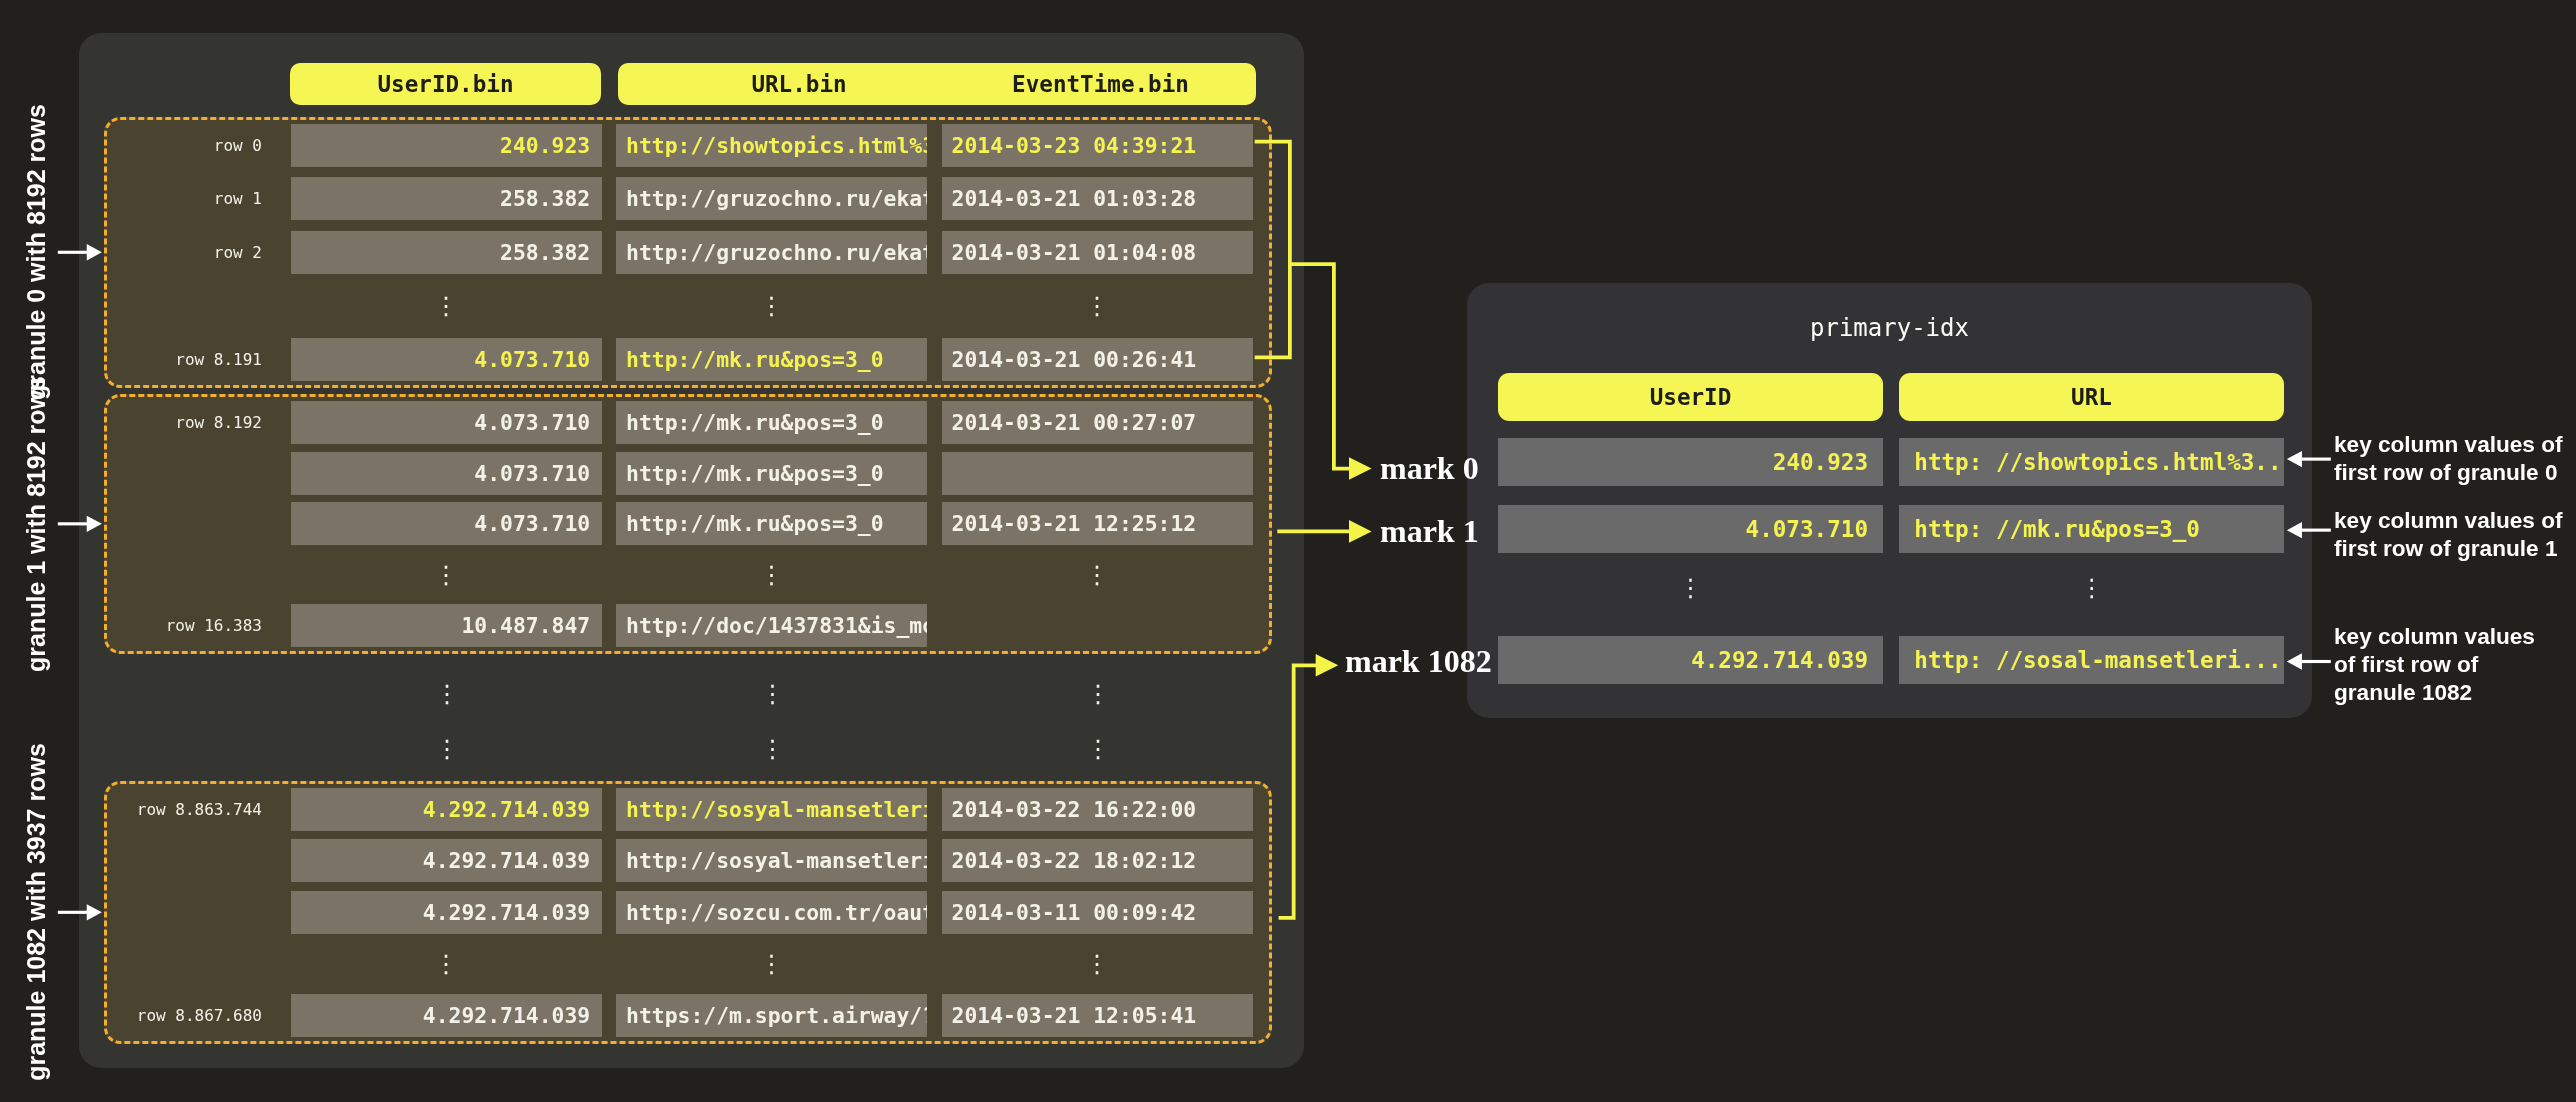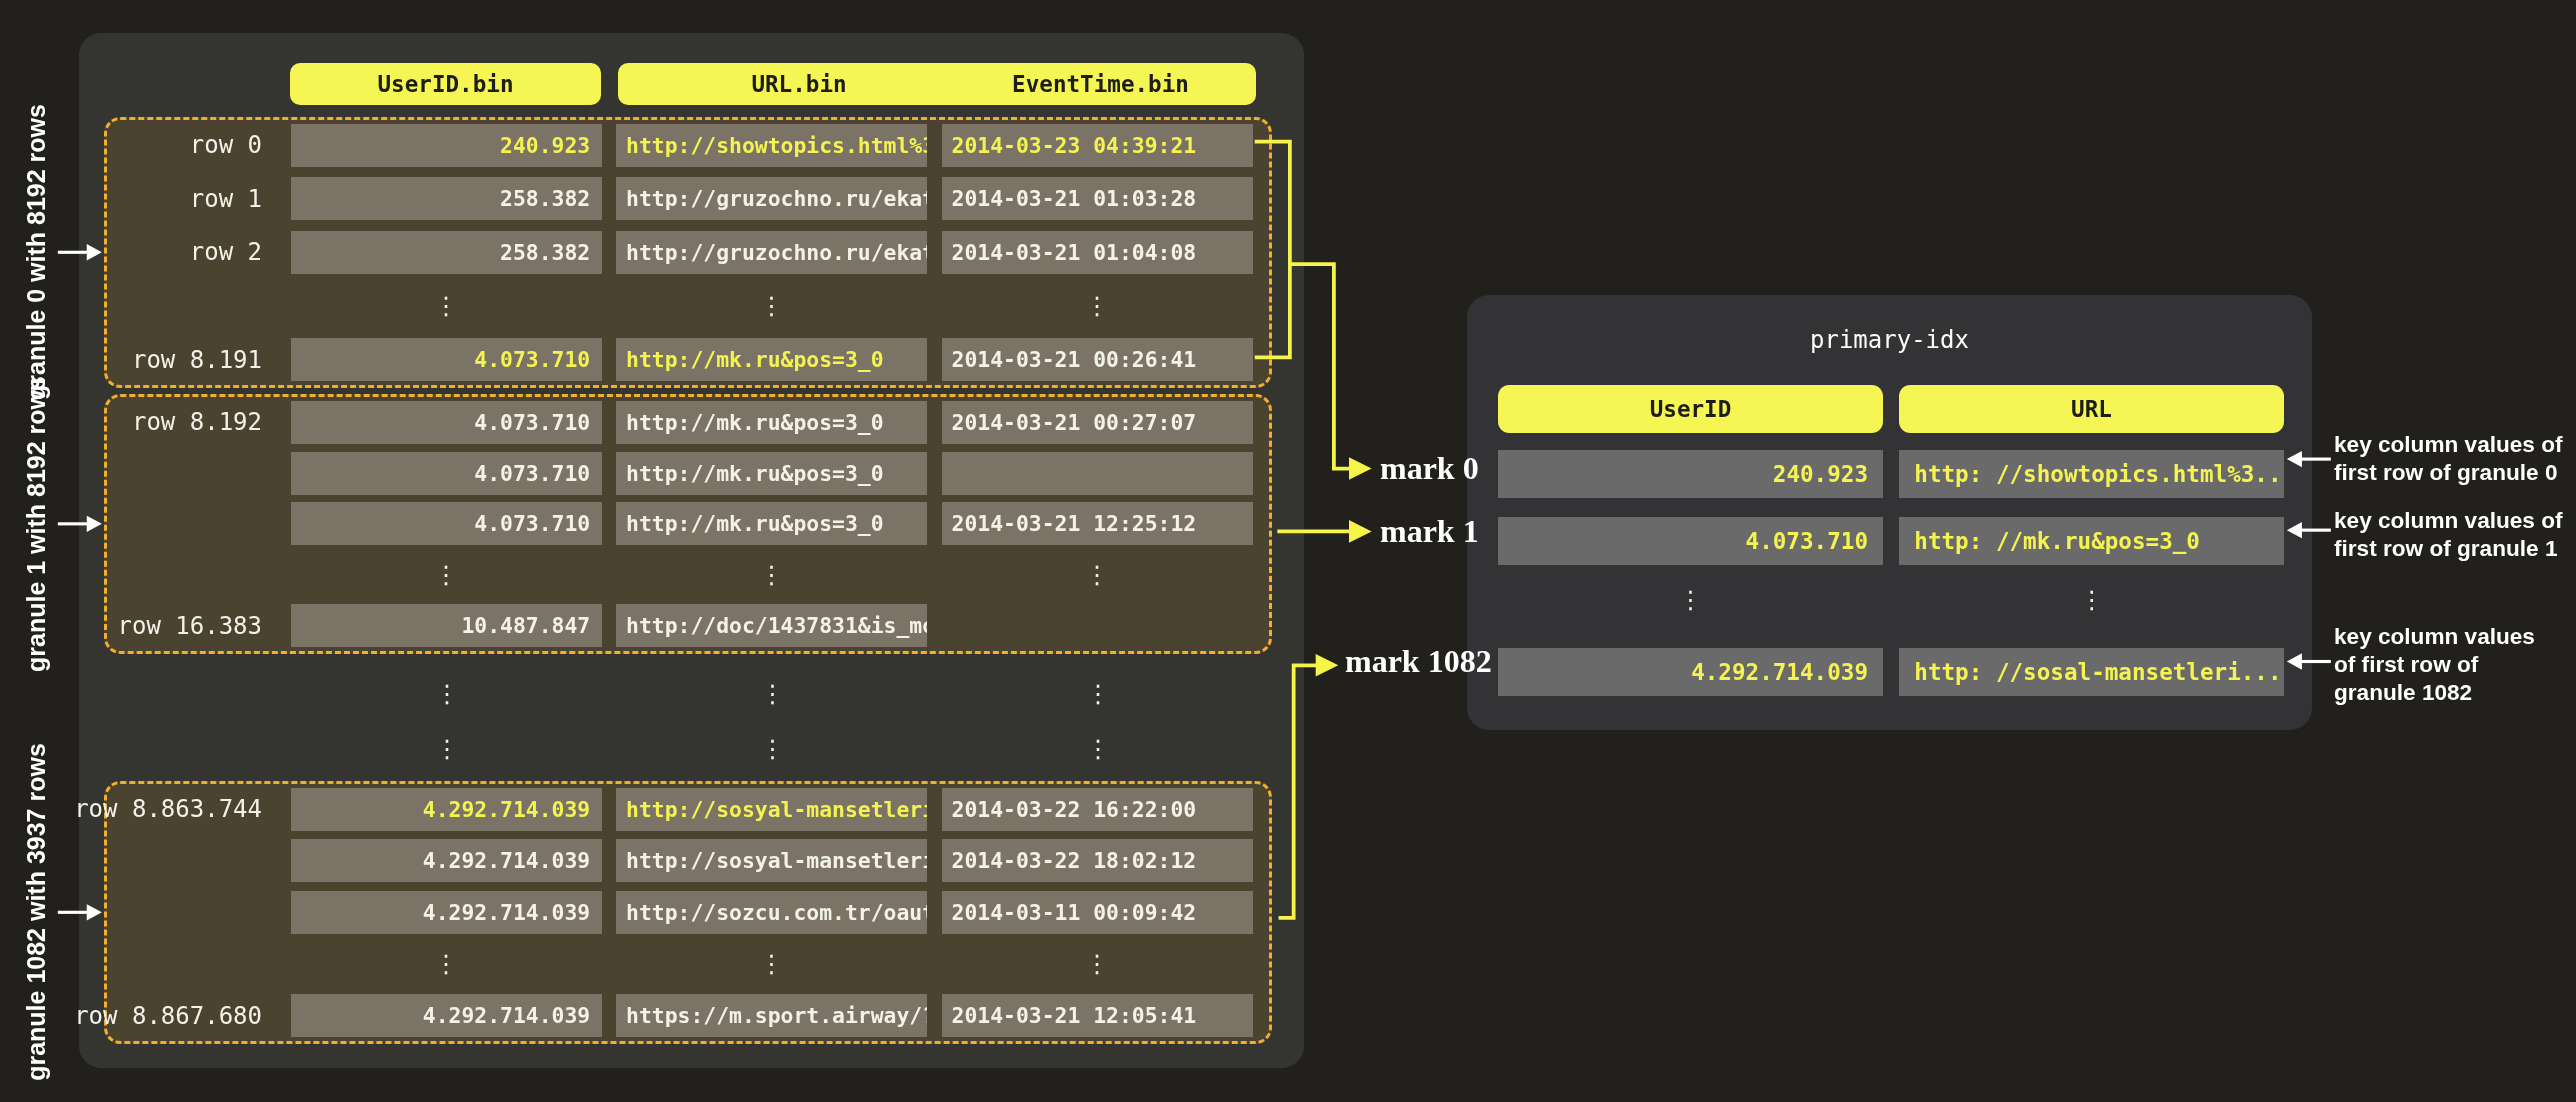--- a/index.html
+++ b/index.html
@@ -20,7 +20,7 @@
            padding:3.8px 16.3px 3.8px 0;}
   .g-row{display:grid;grid-template-columns:169px 311px 311px 311px;column-gap:14.5px;height:43px;}
   .rlabel{display:flex;align-items:center;justify-content:flex-end;padding-right:14px;
-          color:#f4f2e8;font-size:24px;white-space:nowrap;}
+          color:#f4f2e8;font-size:16px;white-space:nowrap;}
   .cell{display:flex;align-items:center;background:#7b7365;color:#f4f2e8;
         font-size:21.4px;font-weight:700;overflow:hidden;white-space:nowrap;}
   .cell.num{justify-content:flex-end;padding-right:11.3px;}

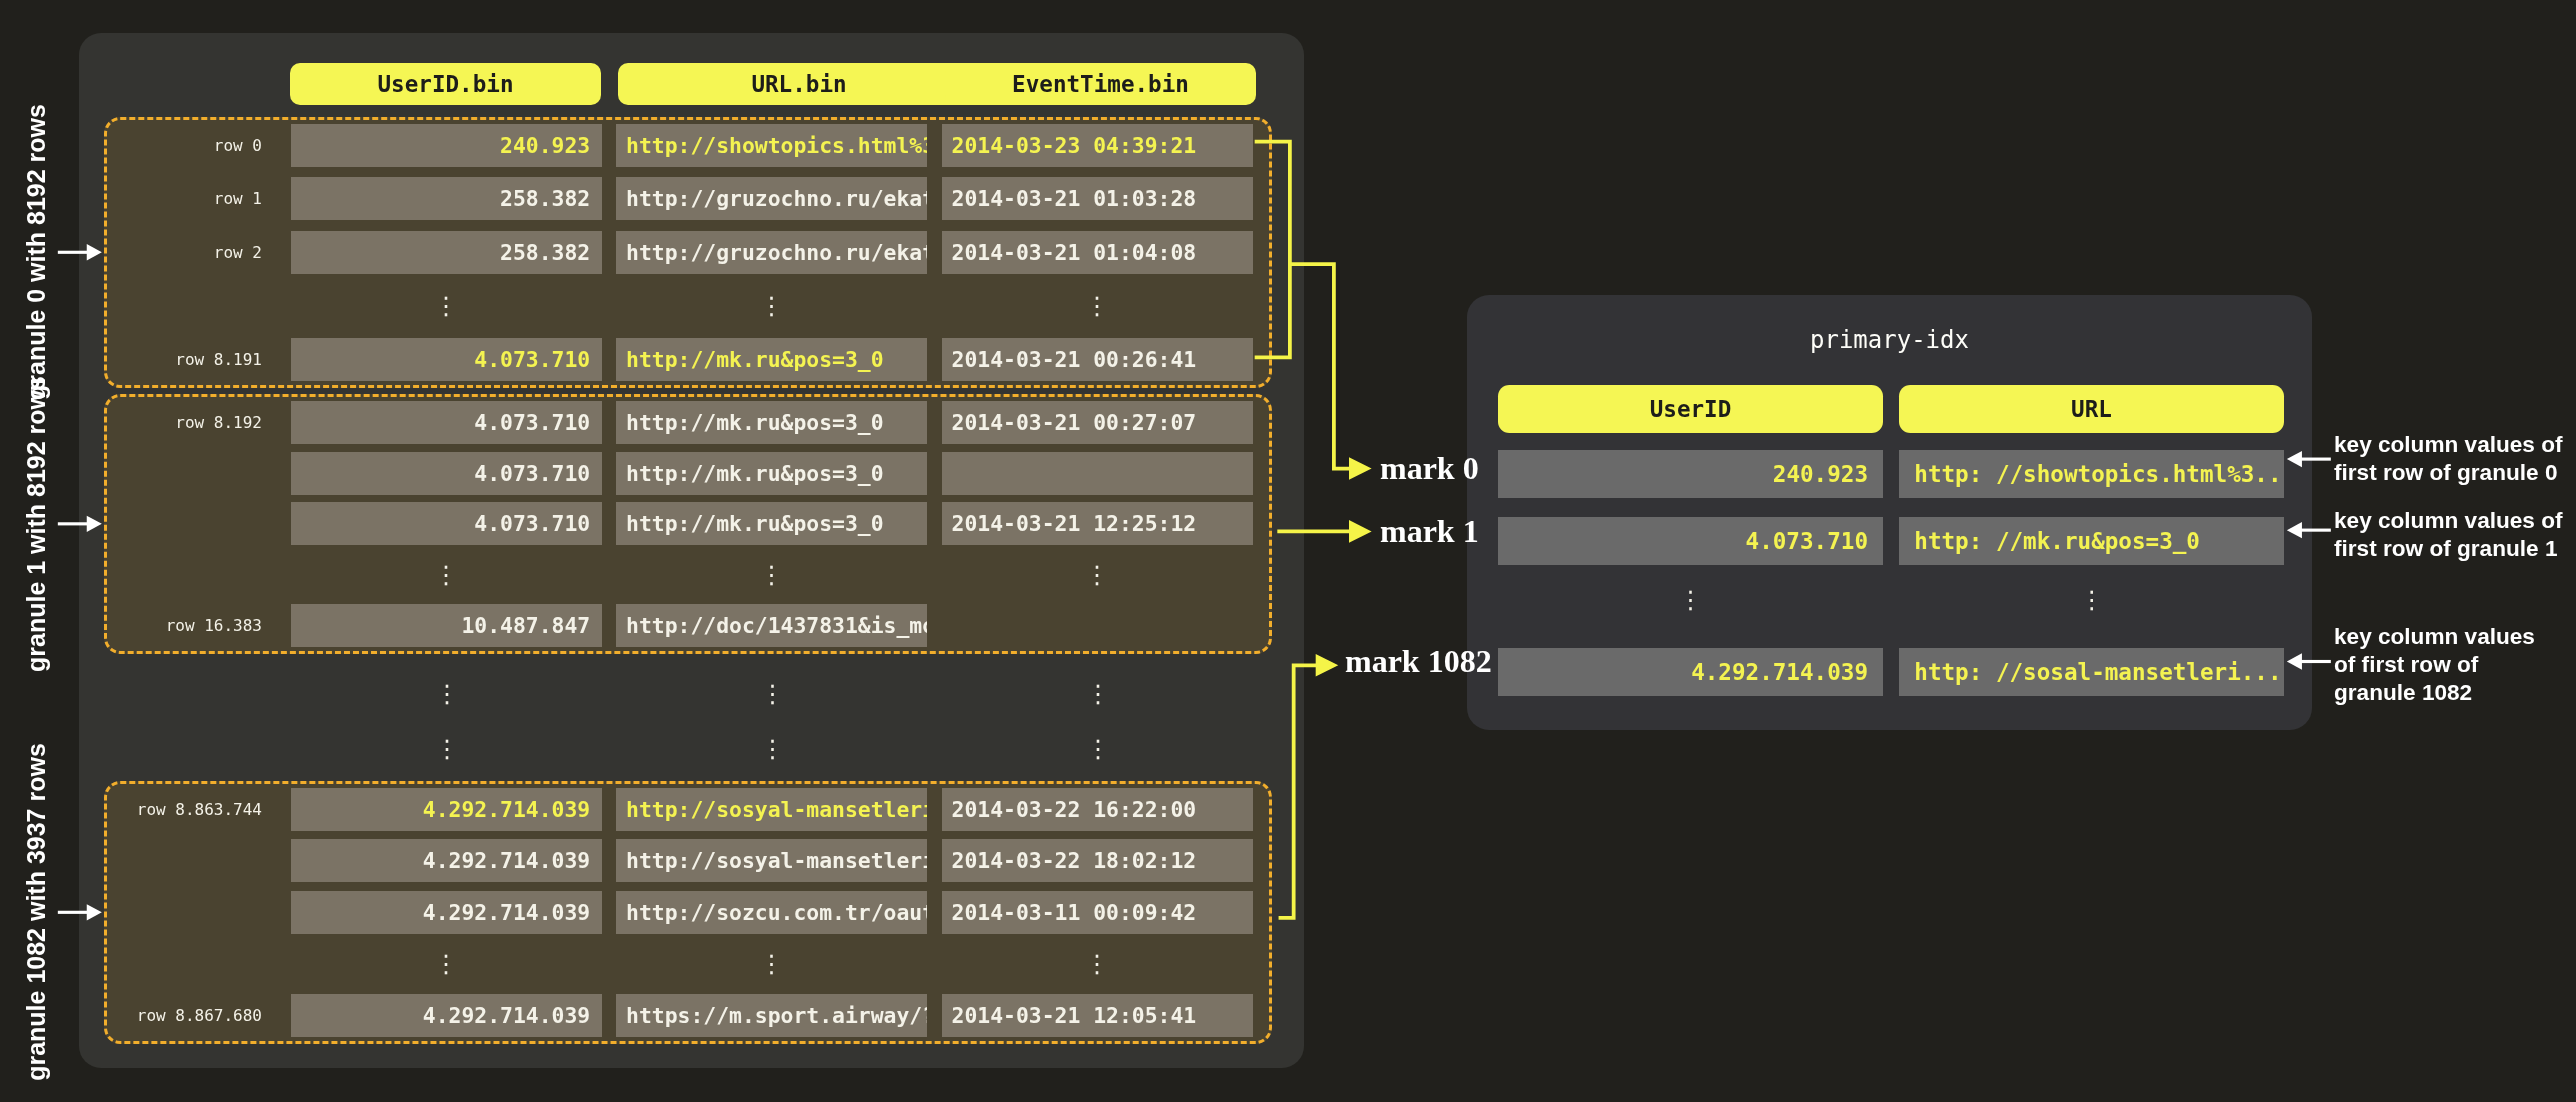--- a/index.html
+++ b/index.html
@@ -7,7 +7,7 @@
          font-family:"DejaVu Sans Mono",monospace;overflow:hidden;}
   .panel{position:absolute;background:#343431;border-radius:22px;}
   #left-panel{left:79px;top:33px;width:1225px;height:1035px;}
-  #idx-panel{left:1467px;top:283px;width:845px;height:435px;background:#333336;margin-top:12px;}
+  #idx-panel{left:1467px;top:283px;width:845px;height:435px;background:#333336;}
 
   .pill{position:absolute;height:42px;background:#f5f654;border-radius:10px;
         color:#1d1d1a;font-weight:700;font-size:22.6px;

